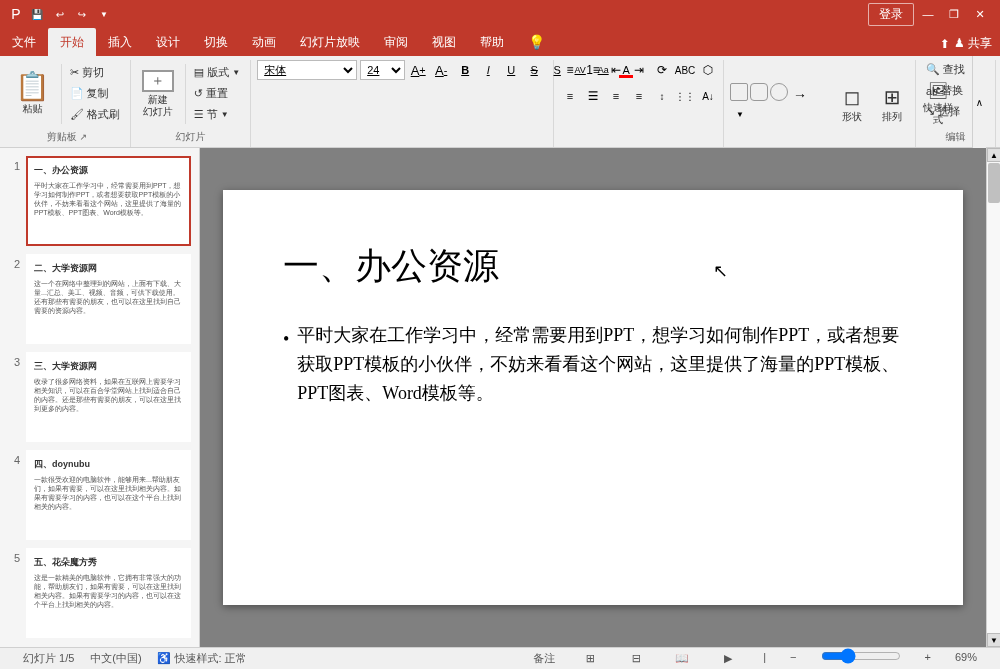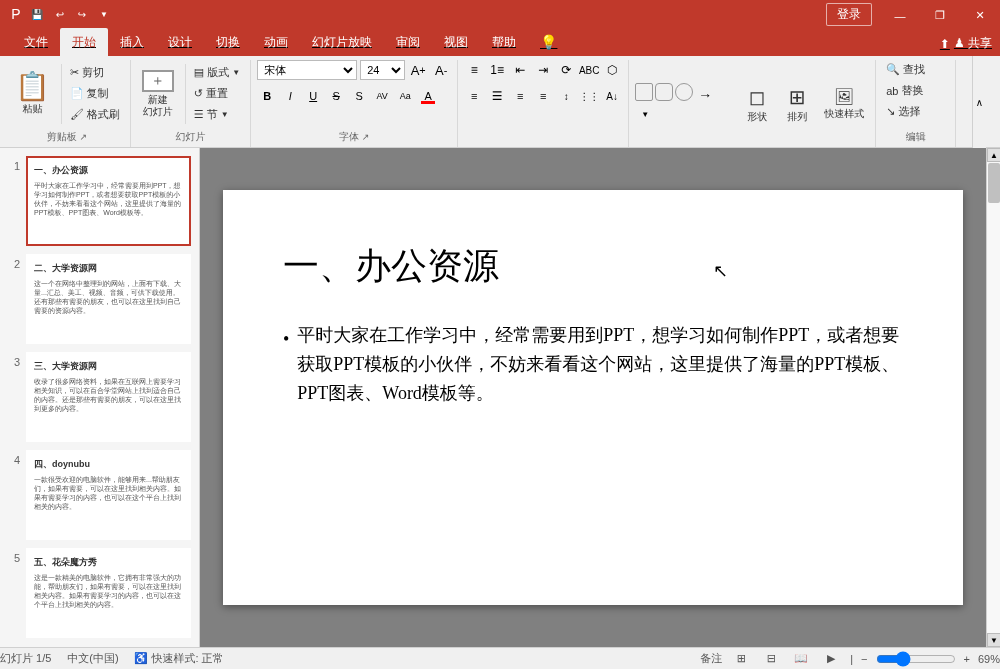--- a/index.html
+++ b/index.html
@@ -17,7 +17,7 @@
     }
     #title-bar .left { display: flex; align-items: center; gap: 4px; }
     #title-bar .center { flex: 1; text-align: center; font-size: 12px; }
-    #title-bar .right { display: flex; align-items: flex-end; gap: 16px; }
+    #title-bar .right { display: flex; align-items: center; gap: 2px; }
     .title-icon { width: 16px; height: 16px; display: flex; align-items: center; justify-content: center; font-size: 11px; cursor: pointer; }
     .title-btn { width: 24px; height: 20px; display: flex; align-items: center; justify-content: center; font-size: 11px; cursor: pointer; }
     .quick-access { display: flex; align-items: center; gap: 2px; }

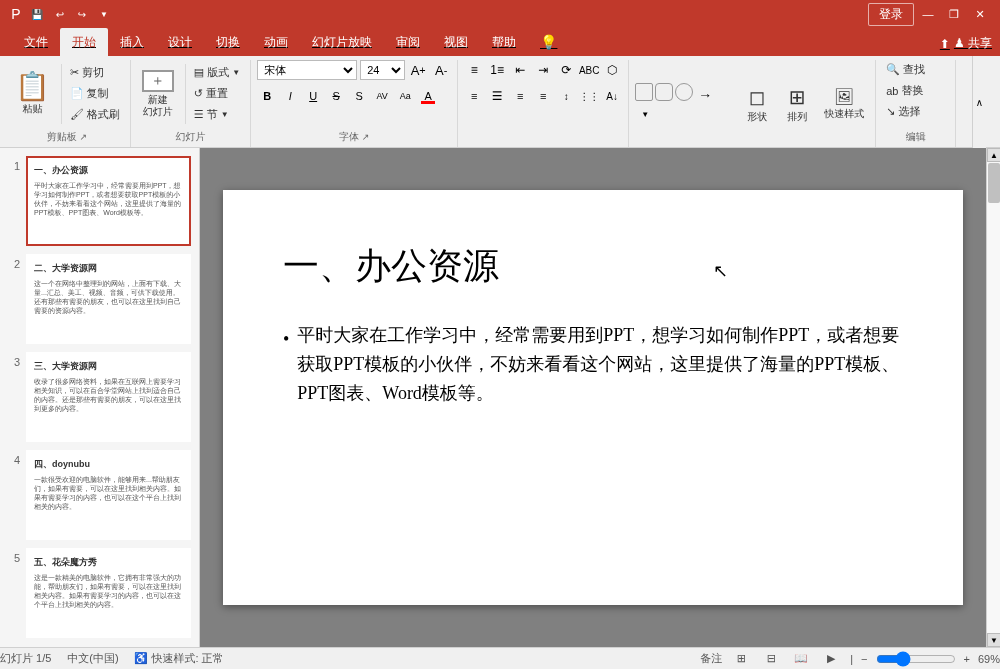--- a/index.html
+++ b/index.html
@@ -40,8 +40,7 @@
       background: #c0392b;
       display: flex;
       align-items: flex-end;
-      padding-left: 12px;
-      text-decoration: underline;
+      padding-left: 0;
     }
     .ribbon-tab {
       padding: 4px 12px;

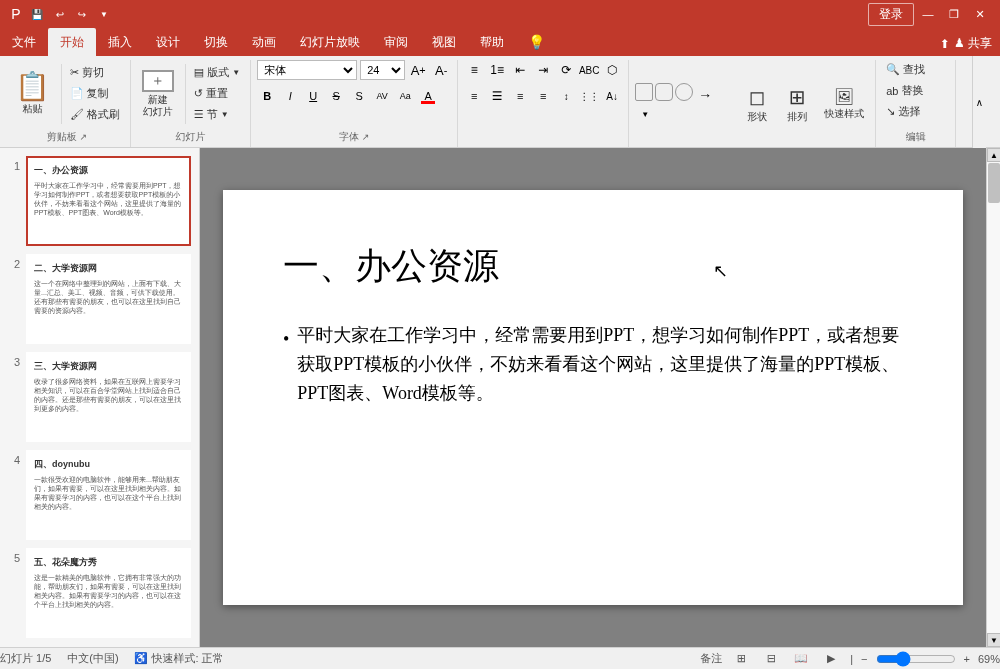--- a/index.html
+++ b/index.html
@@ -387,7 +387,7 @@
   </div>
 
   <div class="ribbon-group" style="min-width:180px;">
-    <div class="ribbon-group-content" style="flex-direction:column;align-items:flex-start;gap:4px;">
+    <div class="ribbon-group-content" style="flex-direction:row;align-items:flex-start;gap:4px;text-decoration:underline;">
       <div class="font-row">
         <select class="font-select">
           <option>宋体</option>

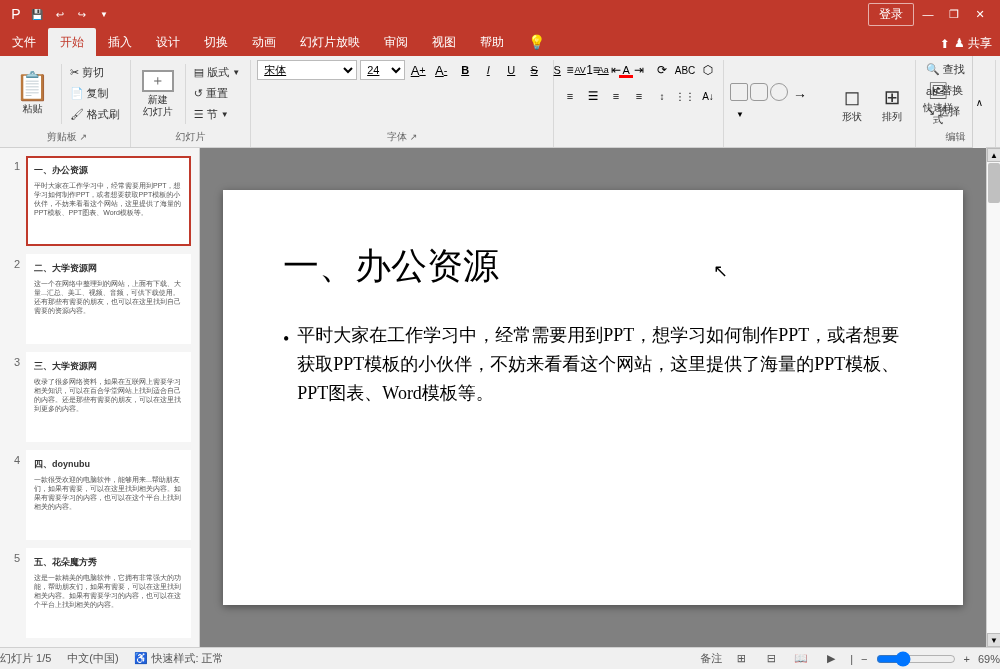--- a/index.html
+++ b/index.html
@@ -412,7 +412,6 @@
         </div>
       </div>
     </div>
-    <div class="ribbon-group-label">字体 <span style="font-size:9px;">↗</span></div>
   </div>
 
   <div class="ribbon-group" style="min-width:170px;">

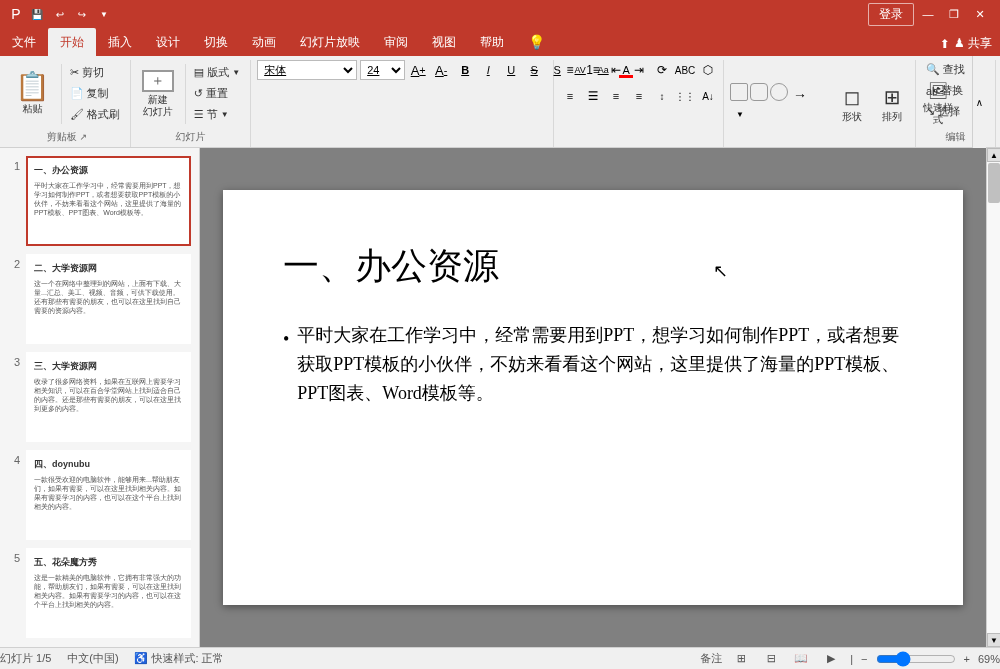--- a/index.html
+++ b/index.html
@@ -263,7 +263,7 @@
       border-top: 1px solid #d0d0d0;
       display: flex;
       align-items: center;
-      padding: 0 0;
+      padding: 0 23px;
       font-size: 11px;
       color: #555;
       gap: 16px;

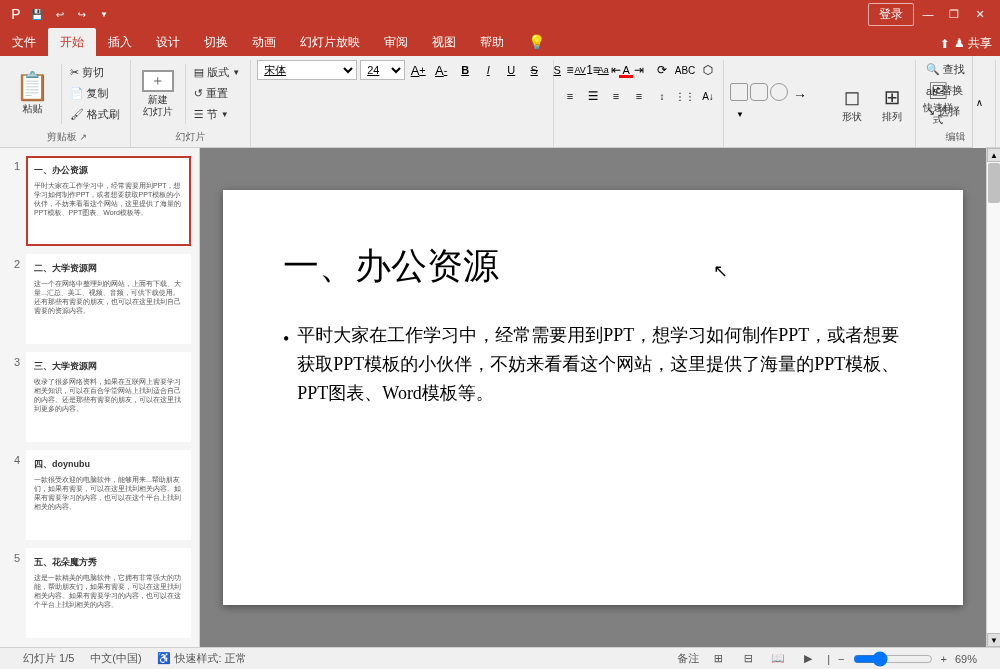--- a/index.html
+++ b/index.html
@@ -268,7 +268,7 @@
       color: #555;
       gap: 16px;
     }
-    .status-right { margin-left: auto; display: flex; align-items: center; gap: 8px; }
+    .status-right { margin-left: auto; display: flex; align-items: flex-start; gap: 24px; }
     .view-btn { width: 22px; height: 16px; display: flex; align-items: center; justify-content: center; cursor: pointer; border: 1px solid transparent; font-size: 11px; }
     .zoom-slider { width: 80px; height: 10px; }
 

